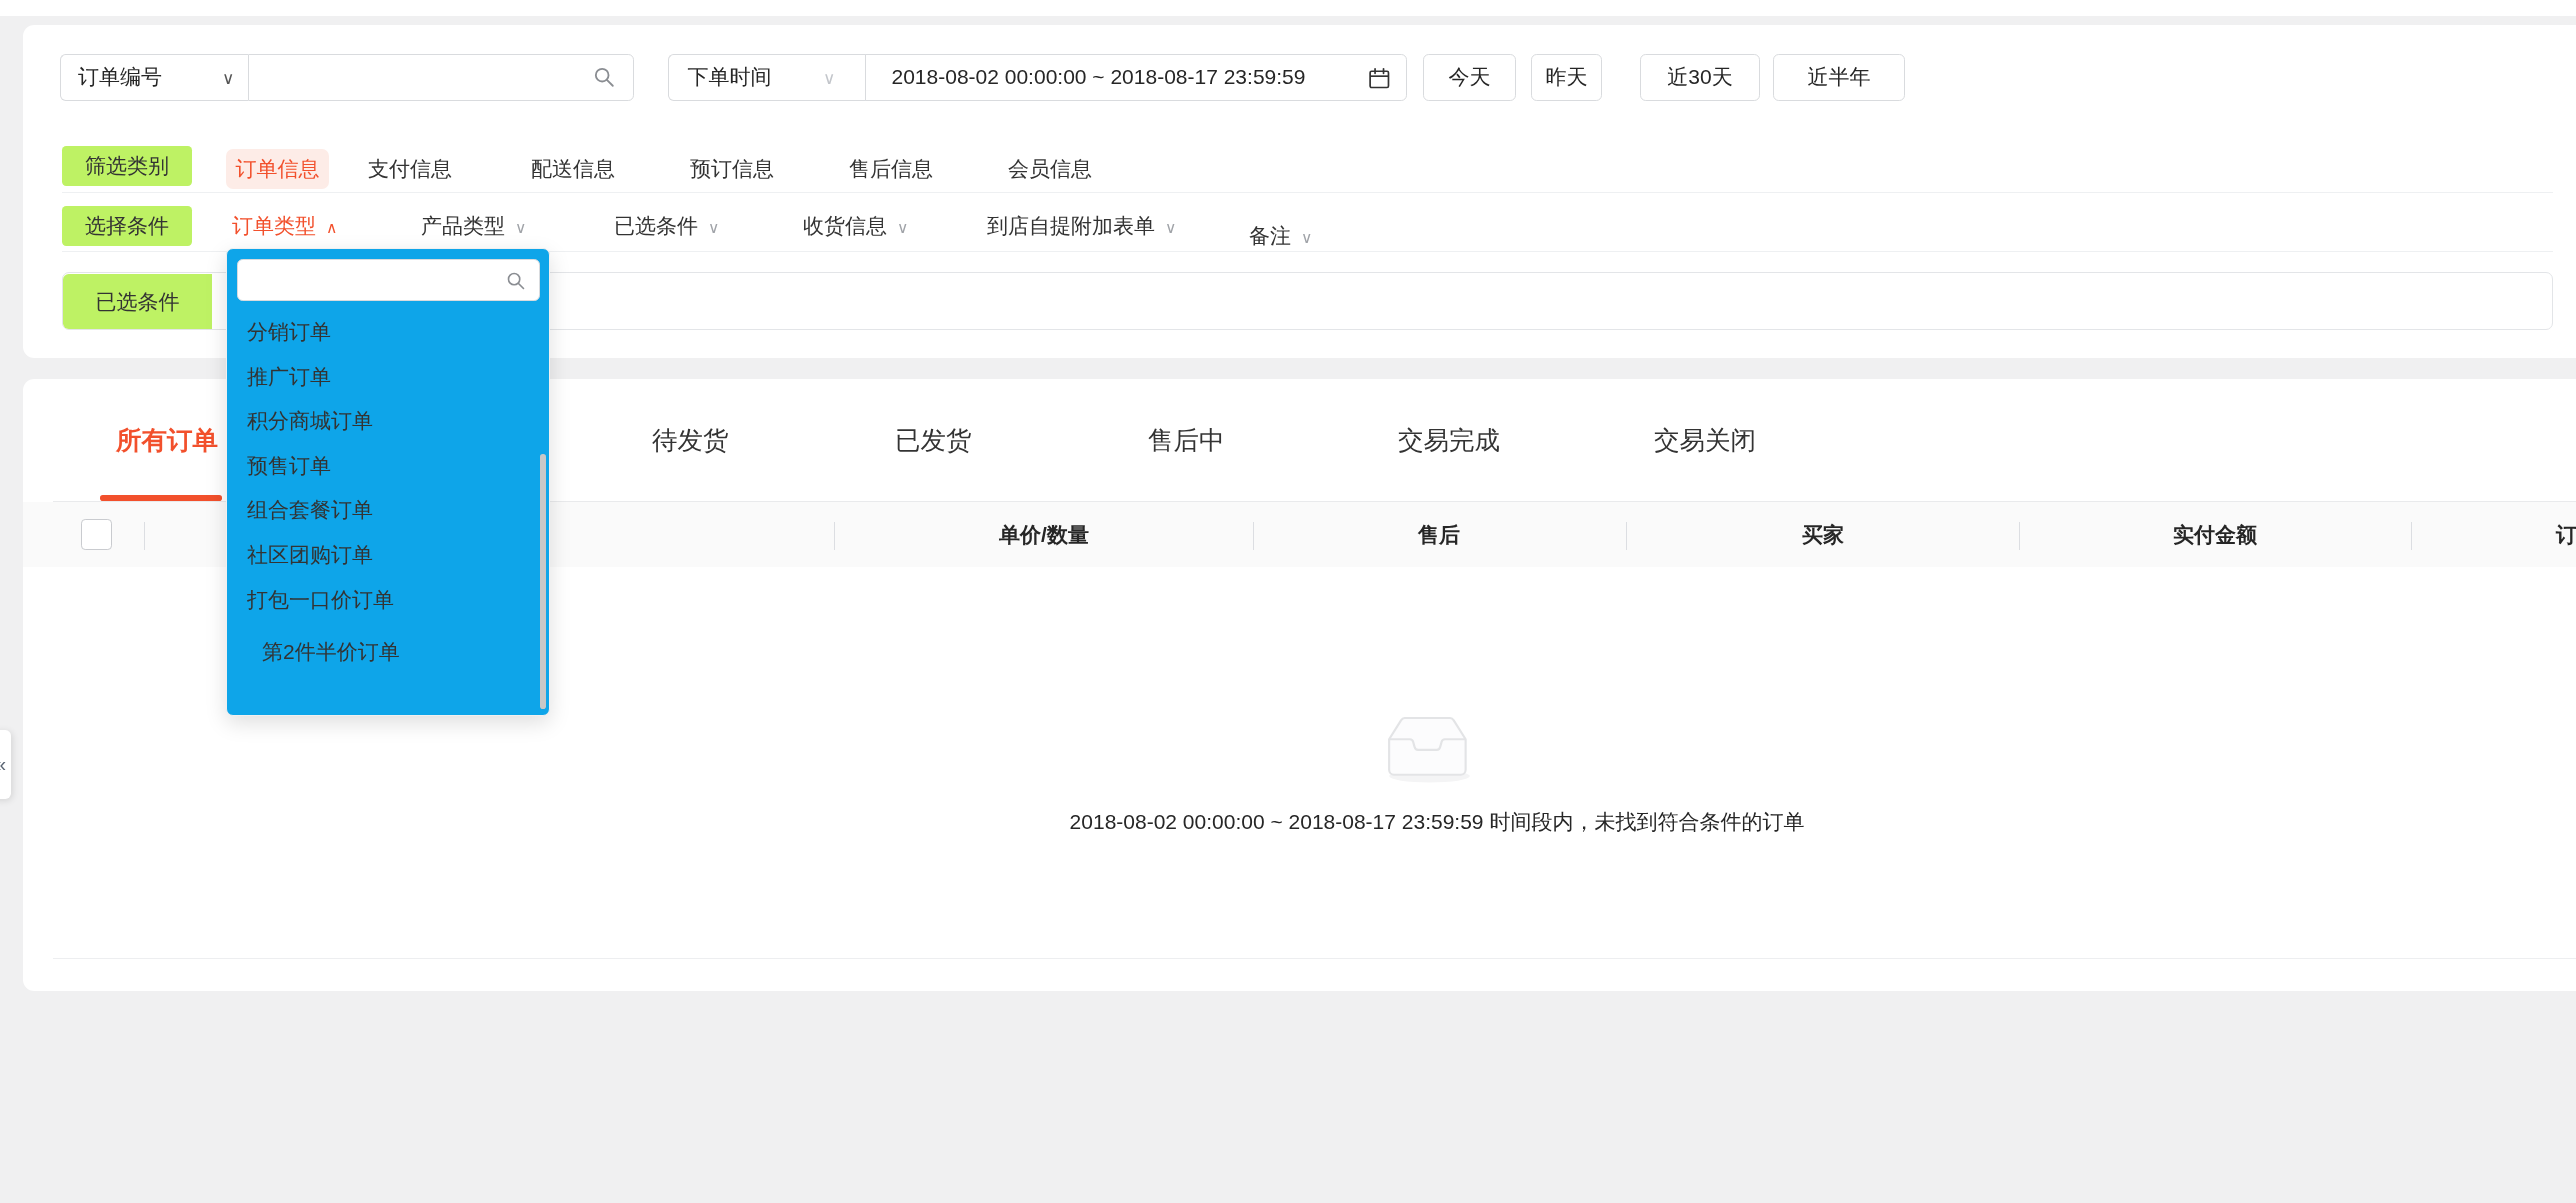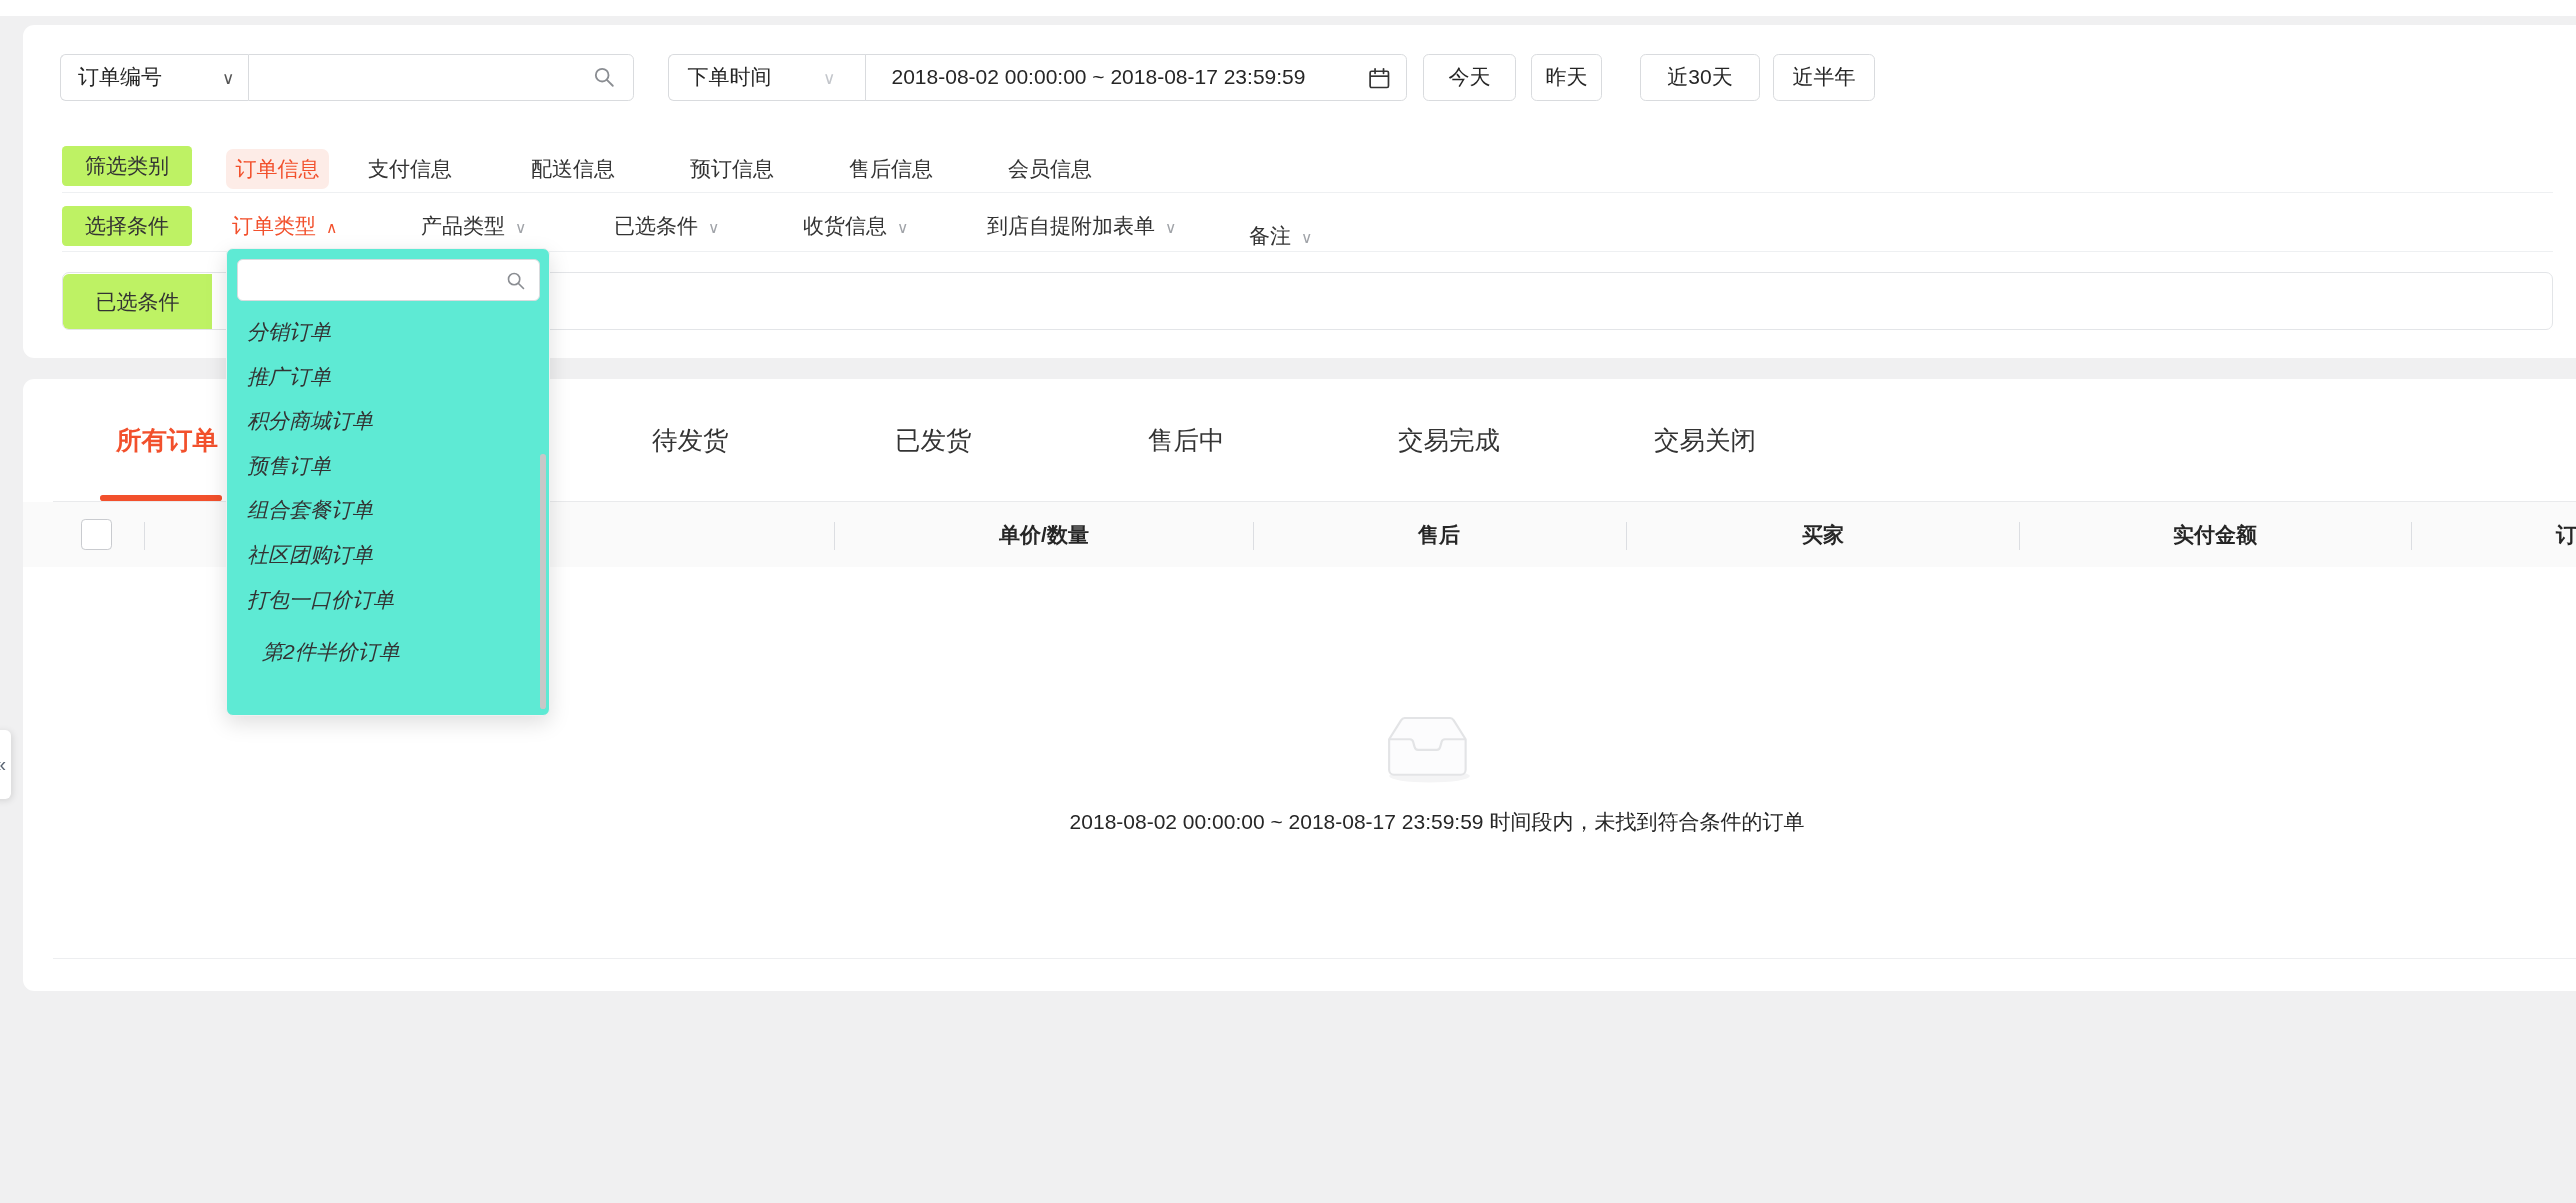--- a/index.html
+++ b/index.html
@@ -137,7 +137,7 @@
     <div class="qbtn" style="left: 1423px; width: 93px;">今天</div>
     <div class="qbtn" style="left: 1531px; width: 71px;">昨天</div>
     <div class="qbtn" style="left: 1640px; width: 120px;">近30天</div>
-    <div class="qbtn" style="left: 1773px; width: 102px;">近半年</div>
+    <div class="qbtn" style="left: 1773px; width: 132px;">近半年</div>
   </div>
 
 <div class="abs row-label" style="top:146px;">筛选类别</div>

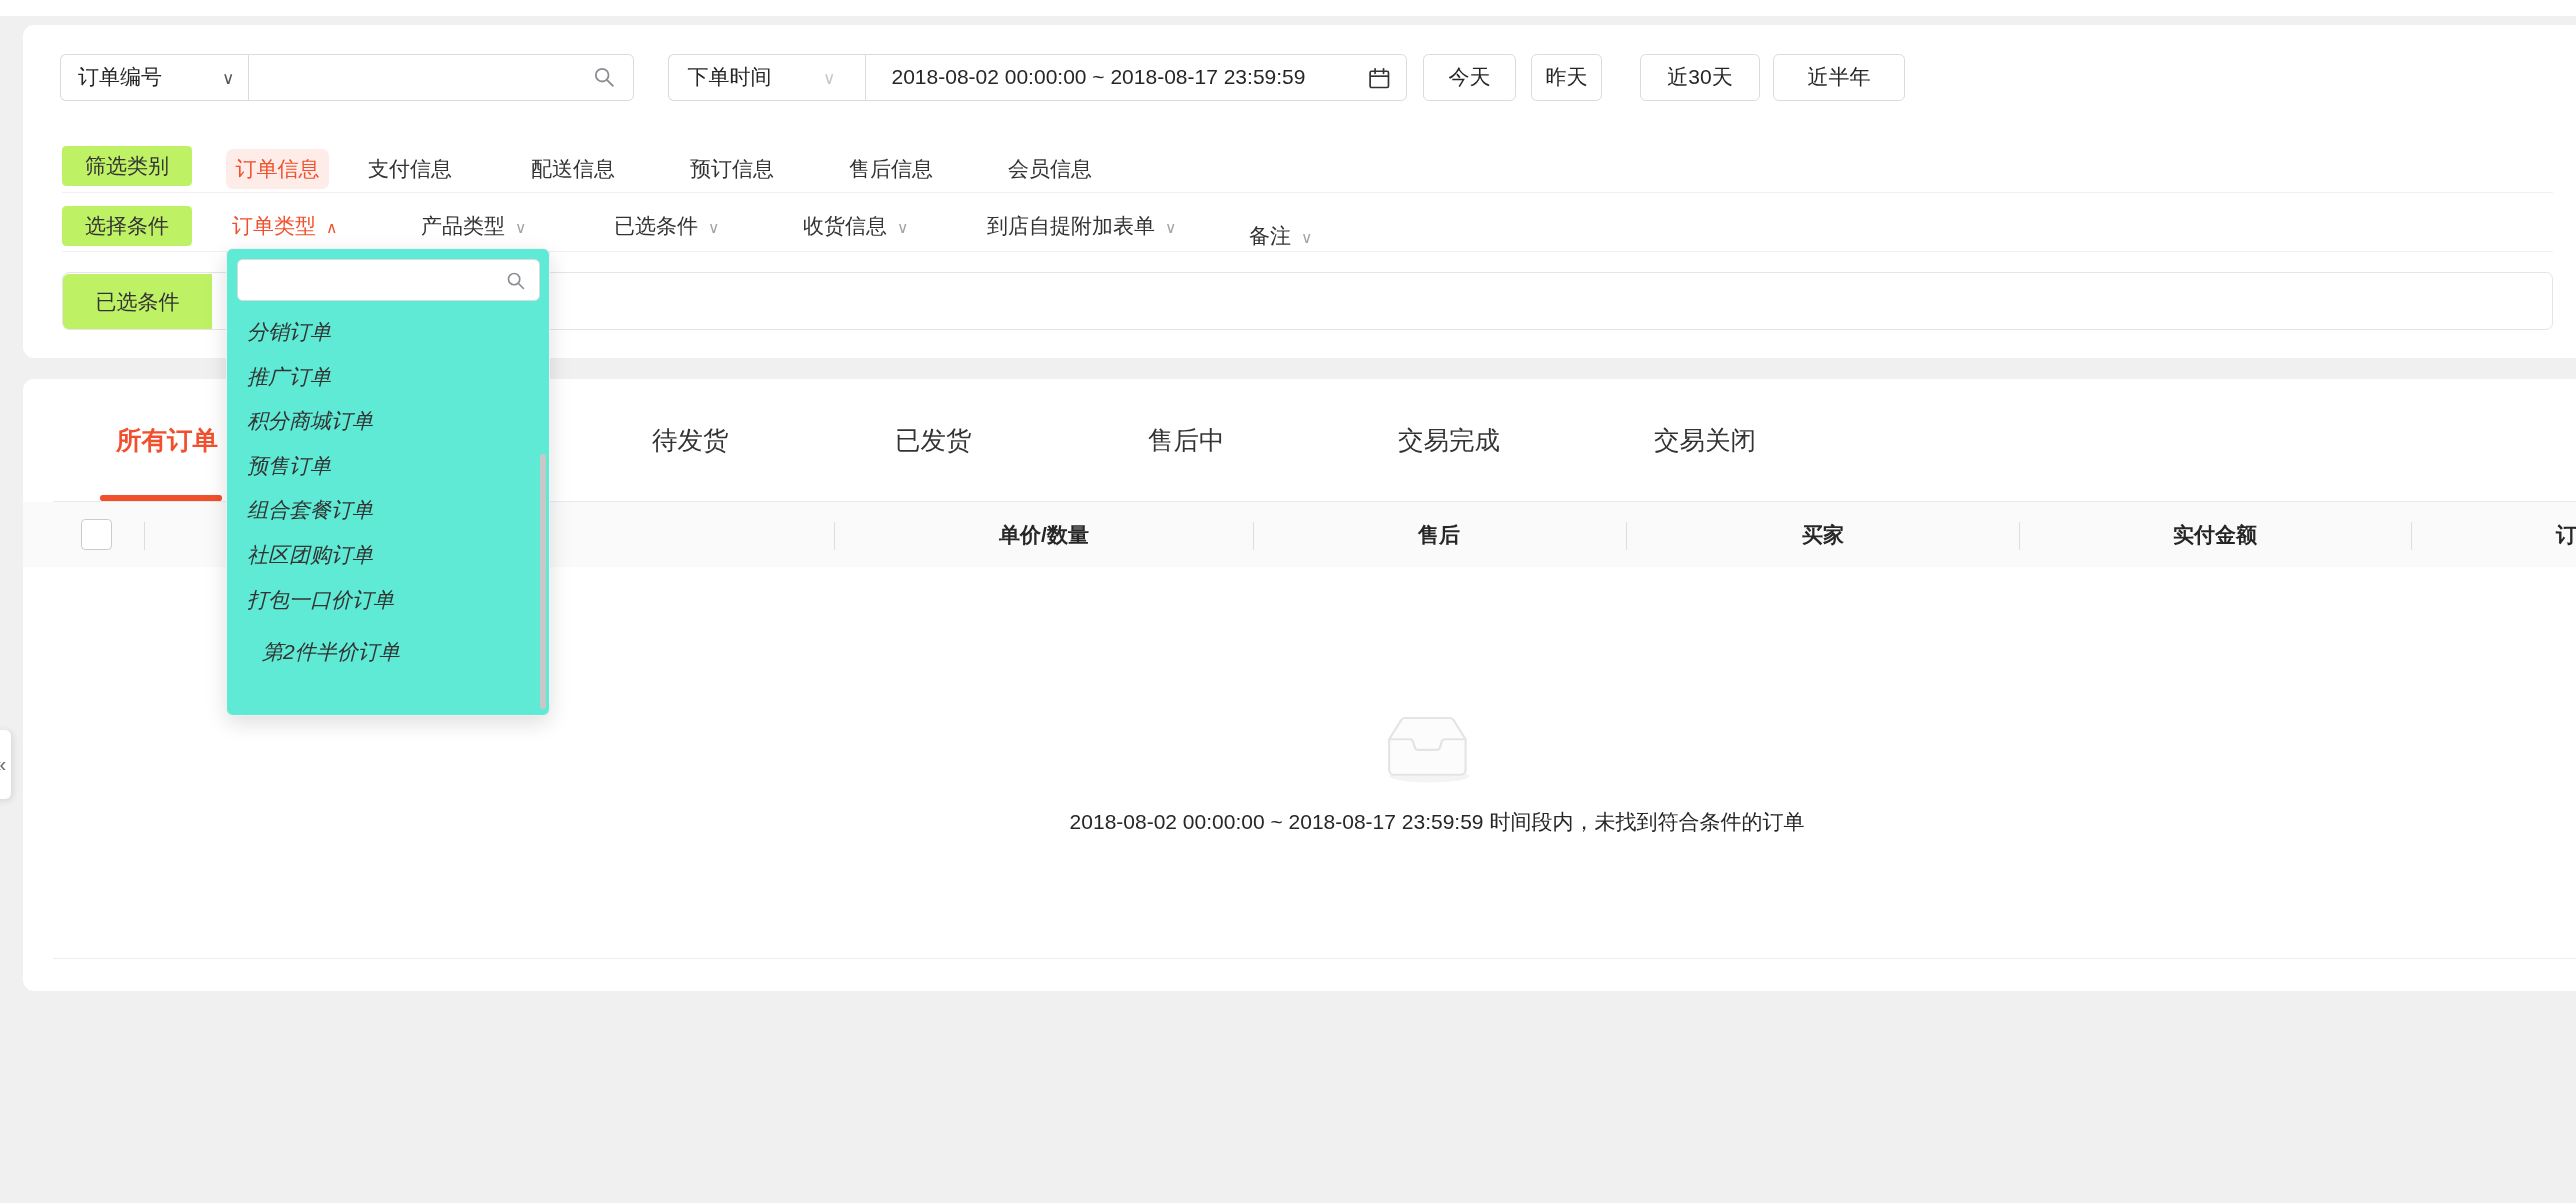--- a/index.html
+++ b/index.html
@@ -61,10 +61,9 @@
 
   
   #order-type-dropdown {
-    left:226px; top:248px; width:324px; height:468px; background:#5eead4; z-index:50;
+    left:226px; top:248px; width:324px; height:468px; background:#0ea5e9; z-index:50;
     border:0.7px solid #f0f0f0; border-radius:7px;
     box-shadow:0 7px 21px rgba(0,0,0,.13);
-    font-style:italic;
   }
   #dropdown-search {
     position:absolute; left:10px; top:10px; width:303px; height:42px;

